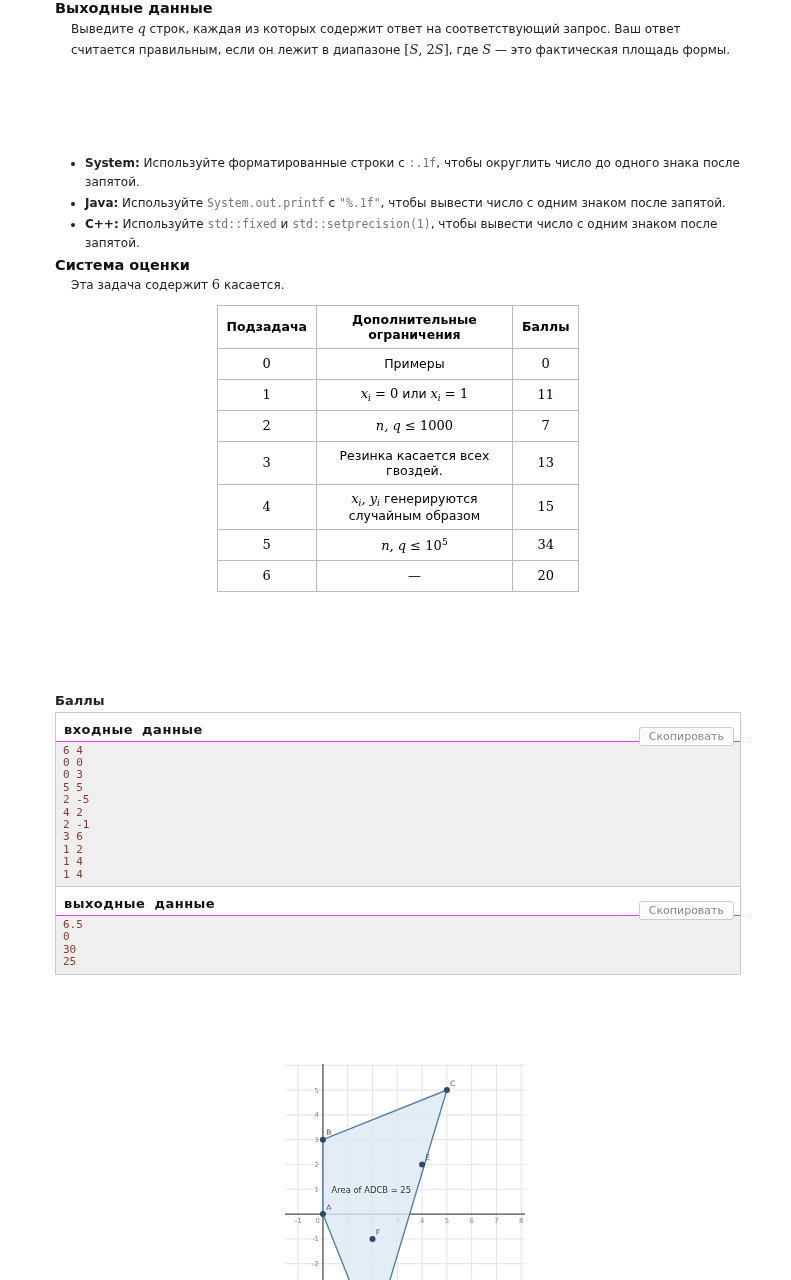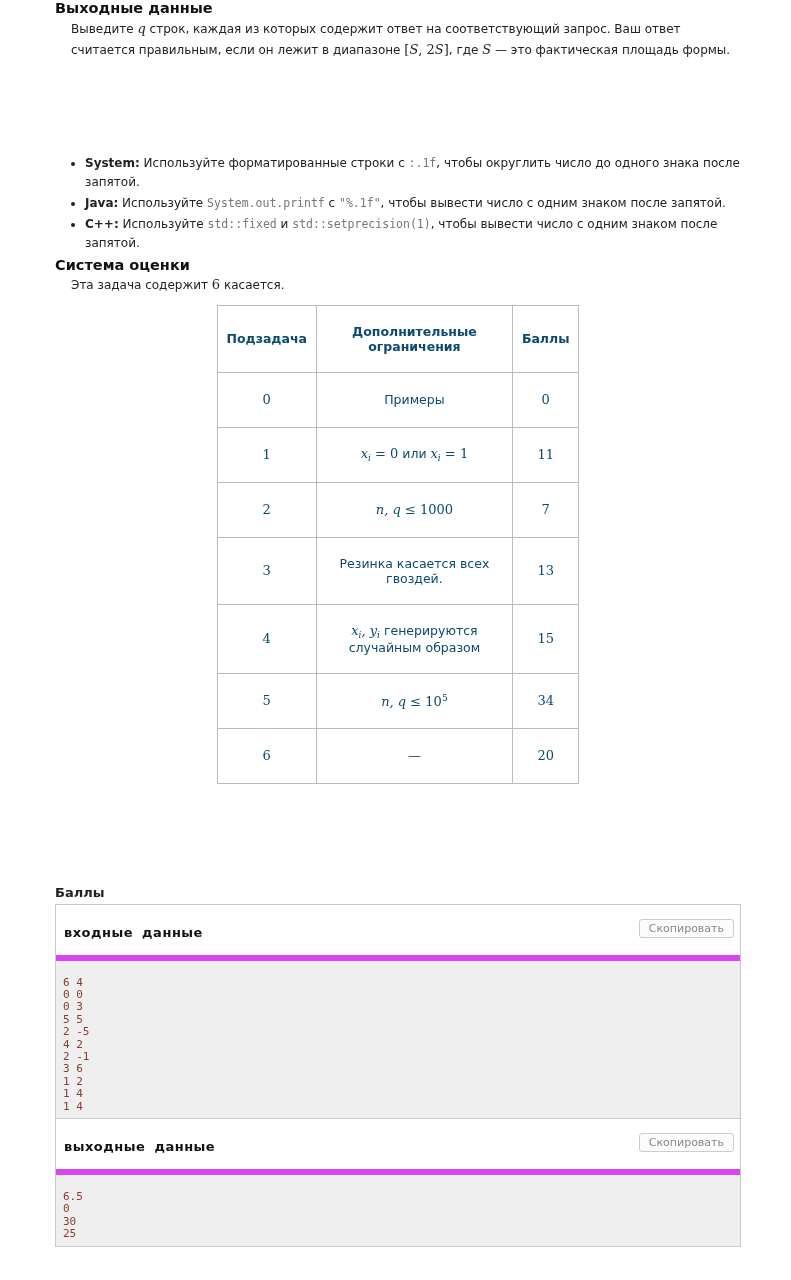--- a/index.html
+++ b/index.html
@@ -23,7 +23,7 @@
   .scoring-h{margin-top:4px;}
   table.scoring{border-collapse:collapse;margin:9px auto 0 auto;font-size:12.5px;}
   table.scoring th,table.scoring td{
-    border:1px solid #bbb;text-align:center;padding:18px 9px;height:18px;color:#0c4a6e;
+    border:1px solid #bbb;text-align:center;padding:6px 9px;height:18px;color:#000000;
   }
   table.scoring th{font-weight:bold;font-size:12.5px;}
   table.scoring col.c1{width:88px;} table.scoring col.c2{width:196px;} table.scoring col.c3{width:54px;}

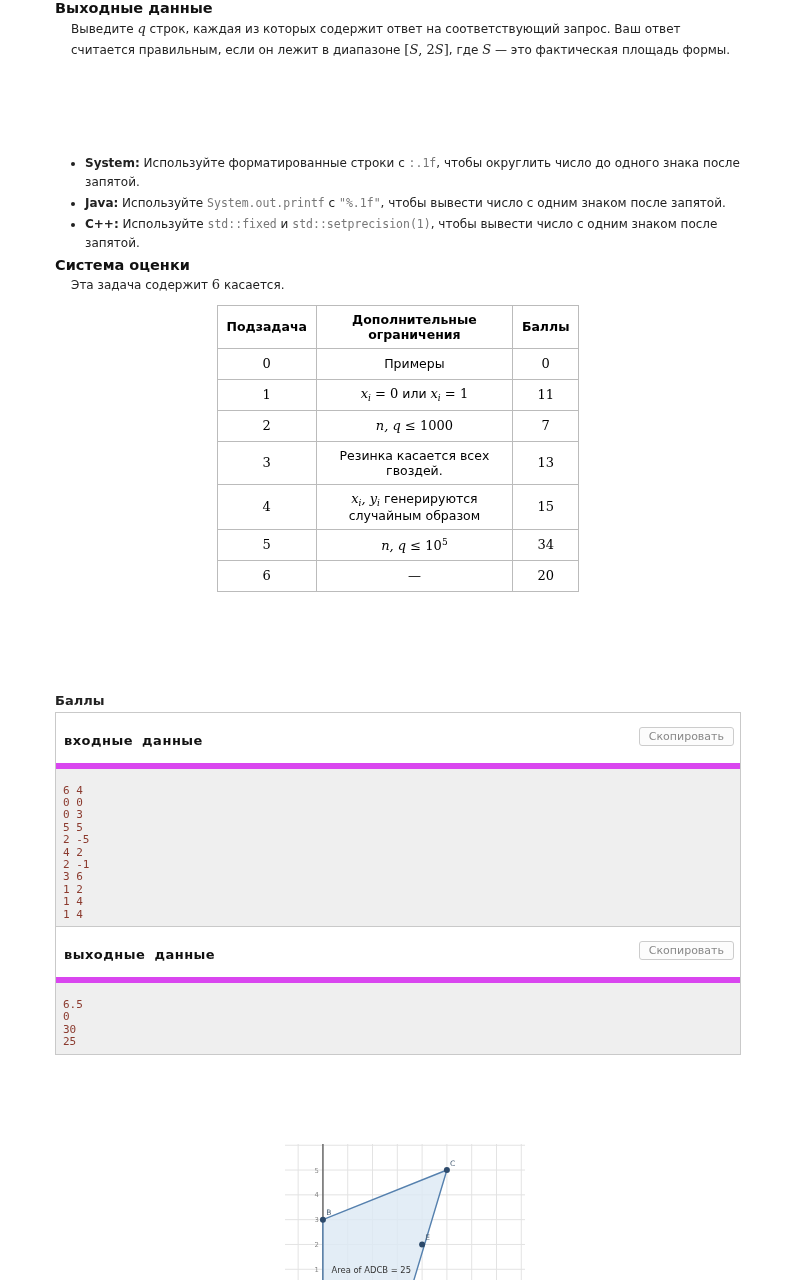--- a/index.html
+++ b/index.html
@@ -30,7 +30,7 @@
   .cell-math{font-family:"DejaVu Serif","Liberation Serif",serif;font-size:13px;}
   .sample-title{font-size:13px;font-weight:bold;margin:0 0 4px 0;}
   .sample-box{border:1px solid #c9c9c9;background:#fff;}
-  .sample-head{position:relative;padding:17px 8px;border-bottom:6px solid #d946ef;height:16px;}
+  .sample-head{position:relative;padding:6px 8px;border-bottom:1px solid #d946ef;height:16px;}
   .sample-head .lbl{font-size:13px;font-weight:bold;letter-spacing:0.5px;word-spacing:4px;color:#111;}
   .copy-btn{
     position:absolute;right:6px;top:14px;font-size:11px;color:#888;background:#fcfcfc;

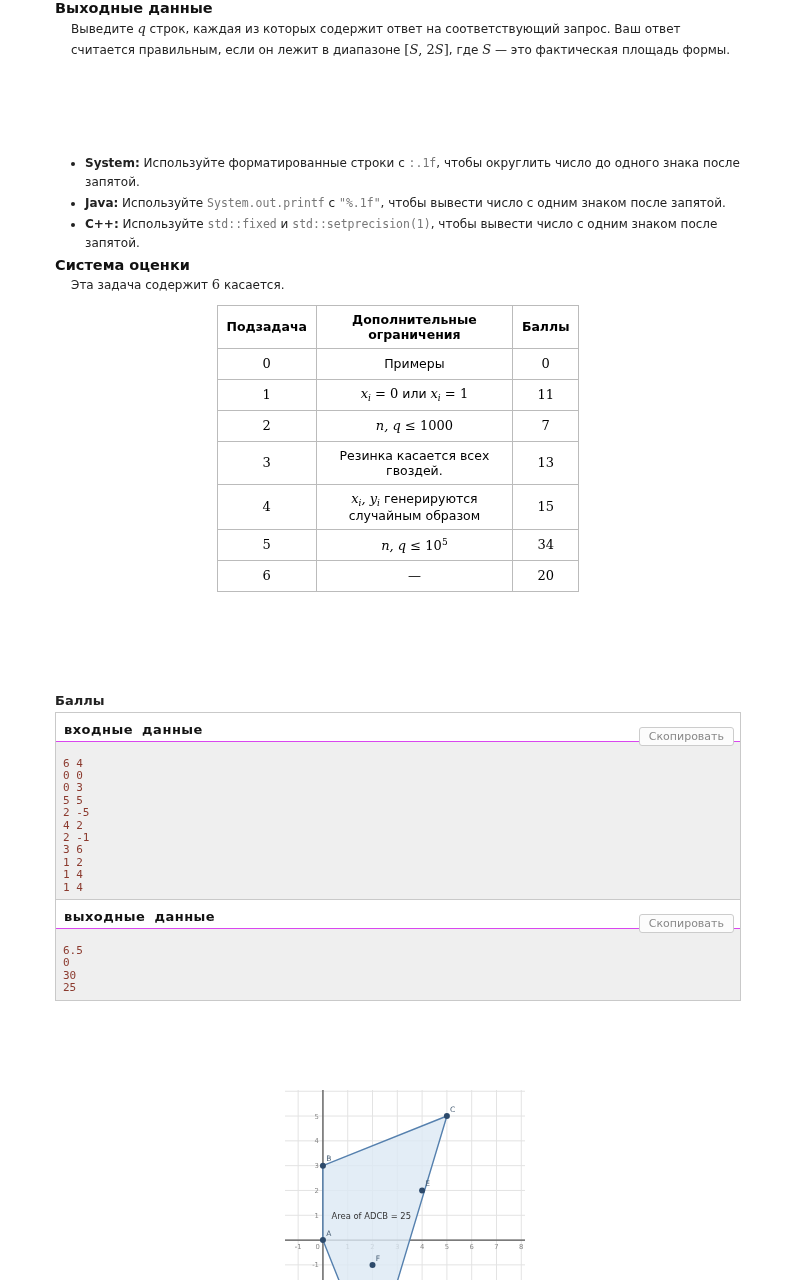--- a/index.html
+++ b/index.html
@@ -40,7 +40,7 @@
   pre.sample-pre{
     margin:0;background:#efefef;color:#8b3a2e;border:0;
     font-family:"DejaVu Sans Mono","Liberation Mono",monospace;
-    font-size:11px;line-height:12.4px;padding:16px 7px 5px 7px;
+    font-size:11px;line-height:12.4px;padding:3px 7px 5px 7px;
   }
   pre.sample-pre.mid{border-bottom:1px solid #c9c9c9;}
   .note-graph{margin:-12px 0 0 230px;}

